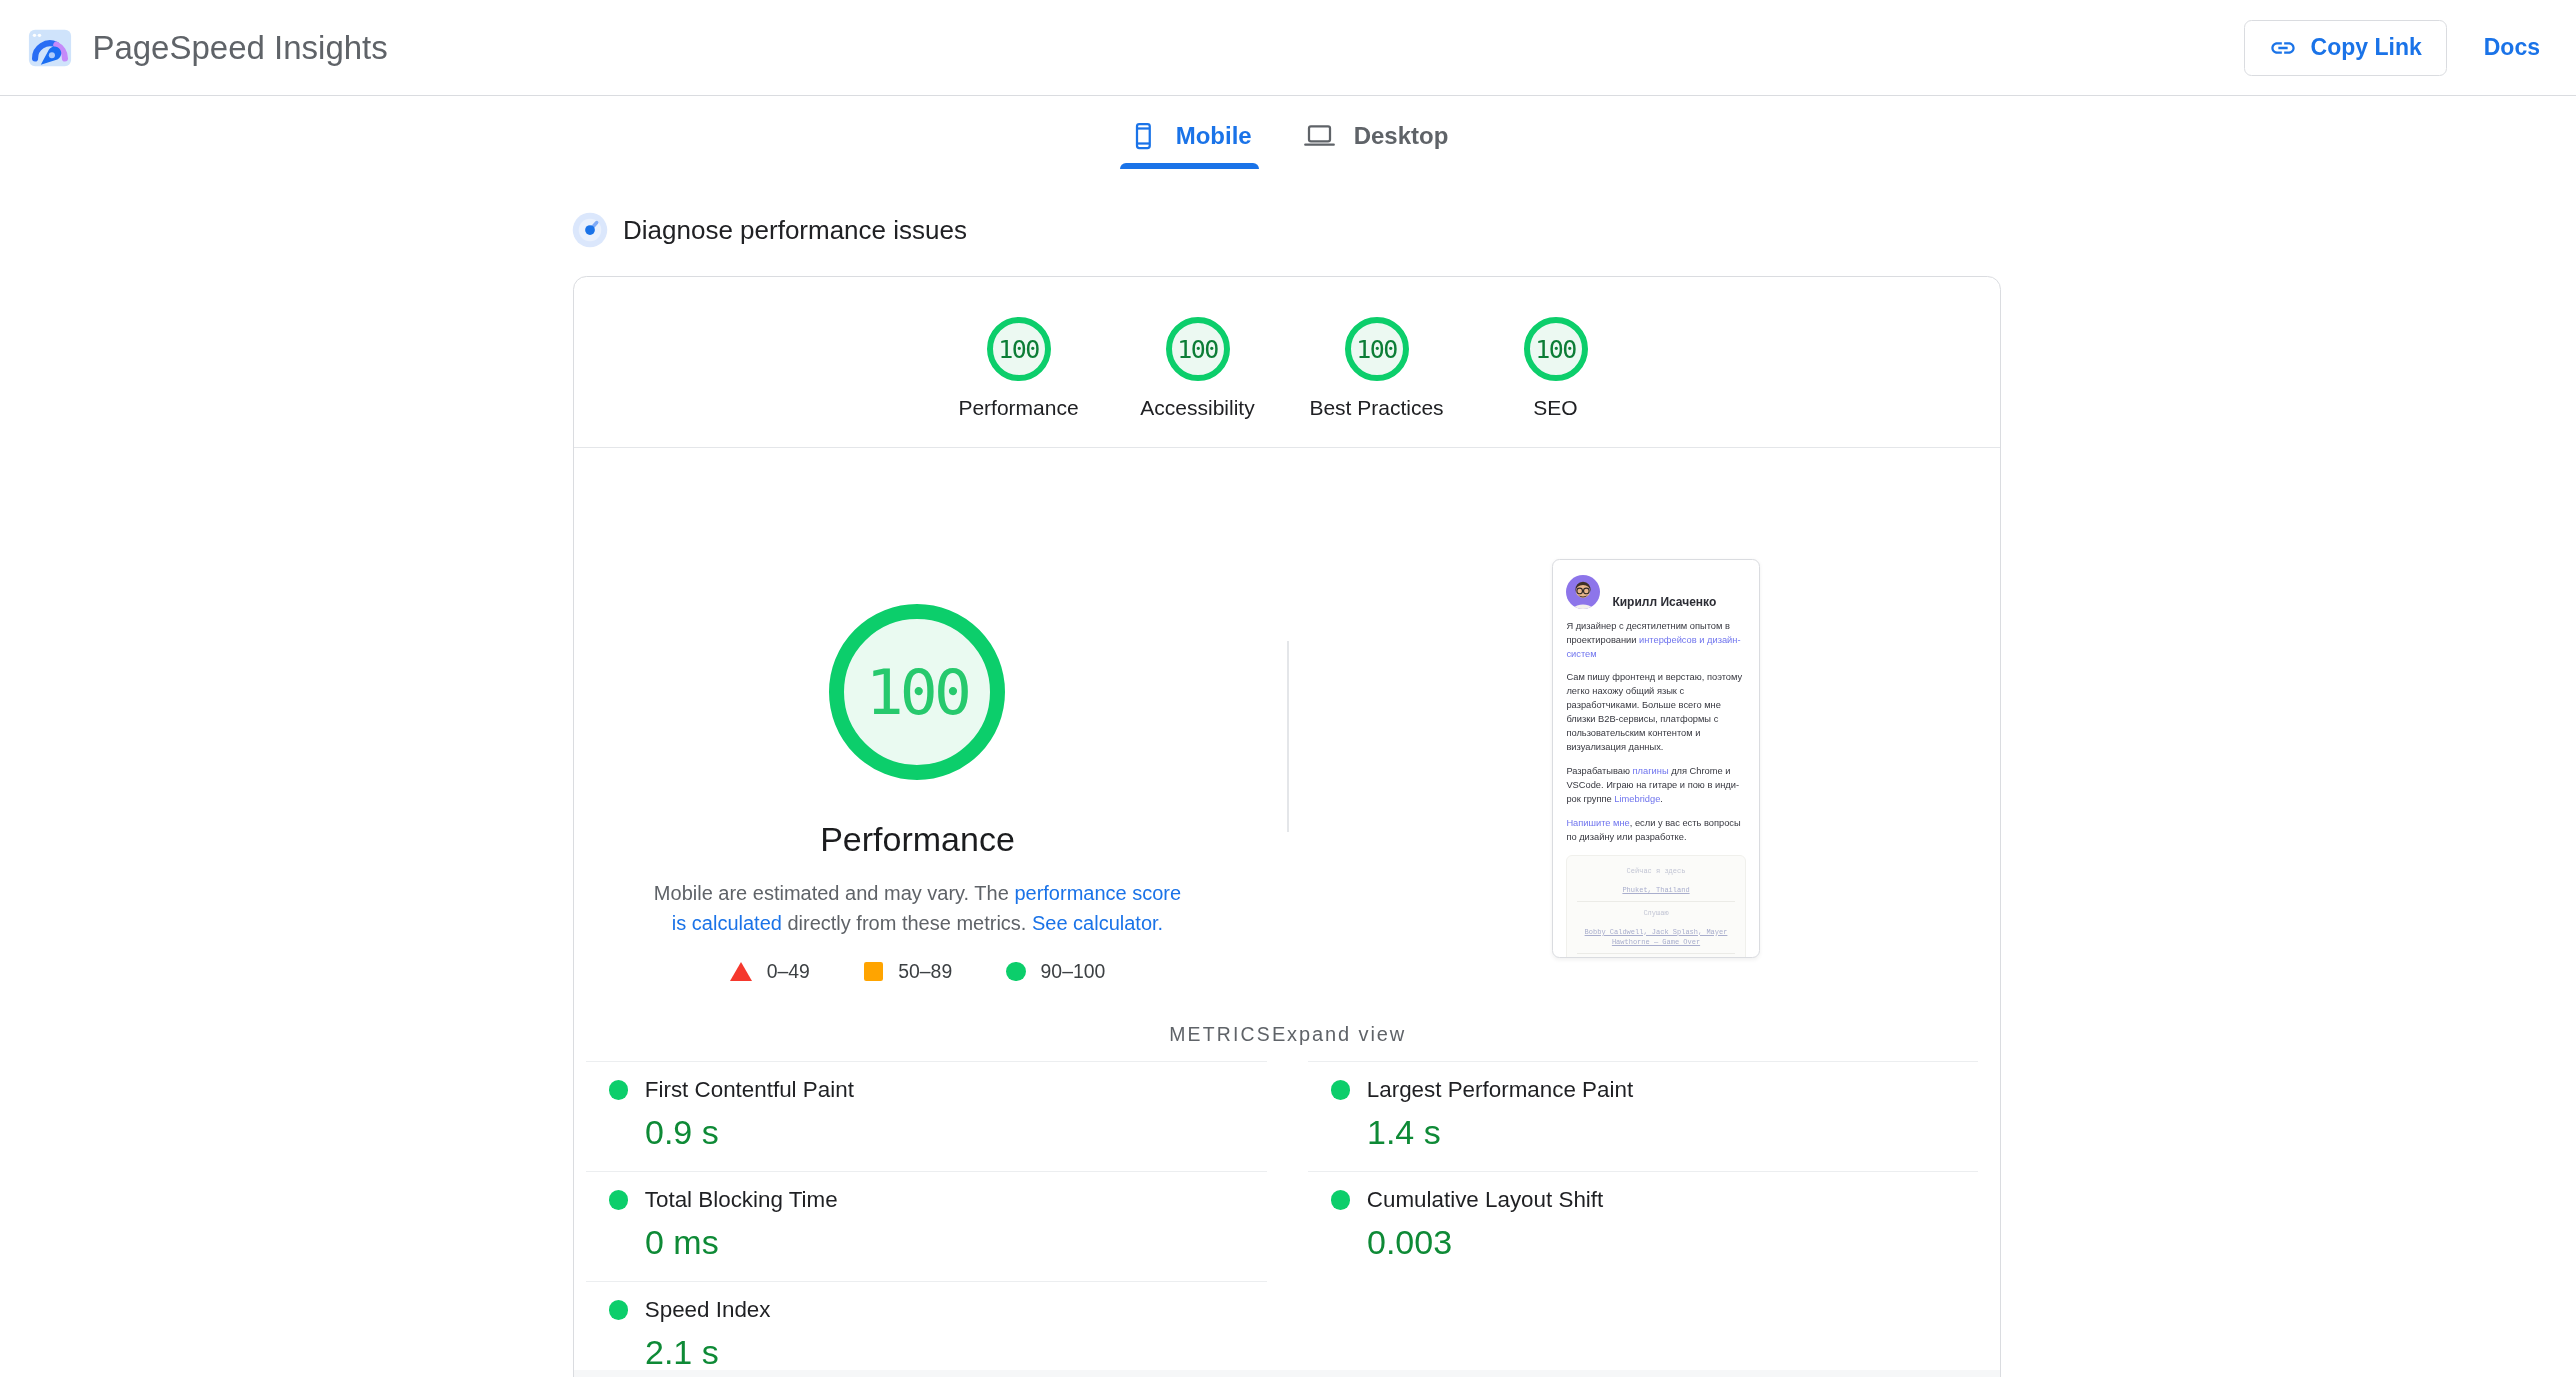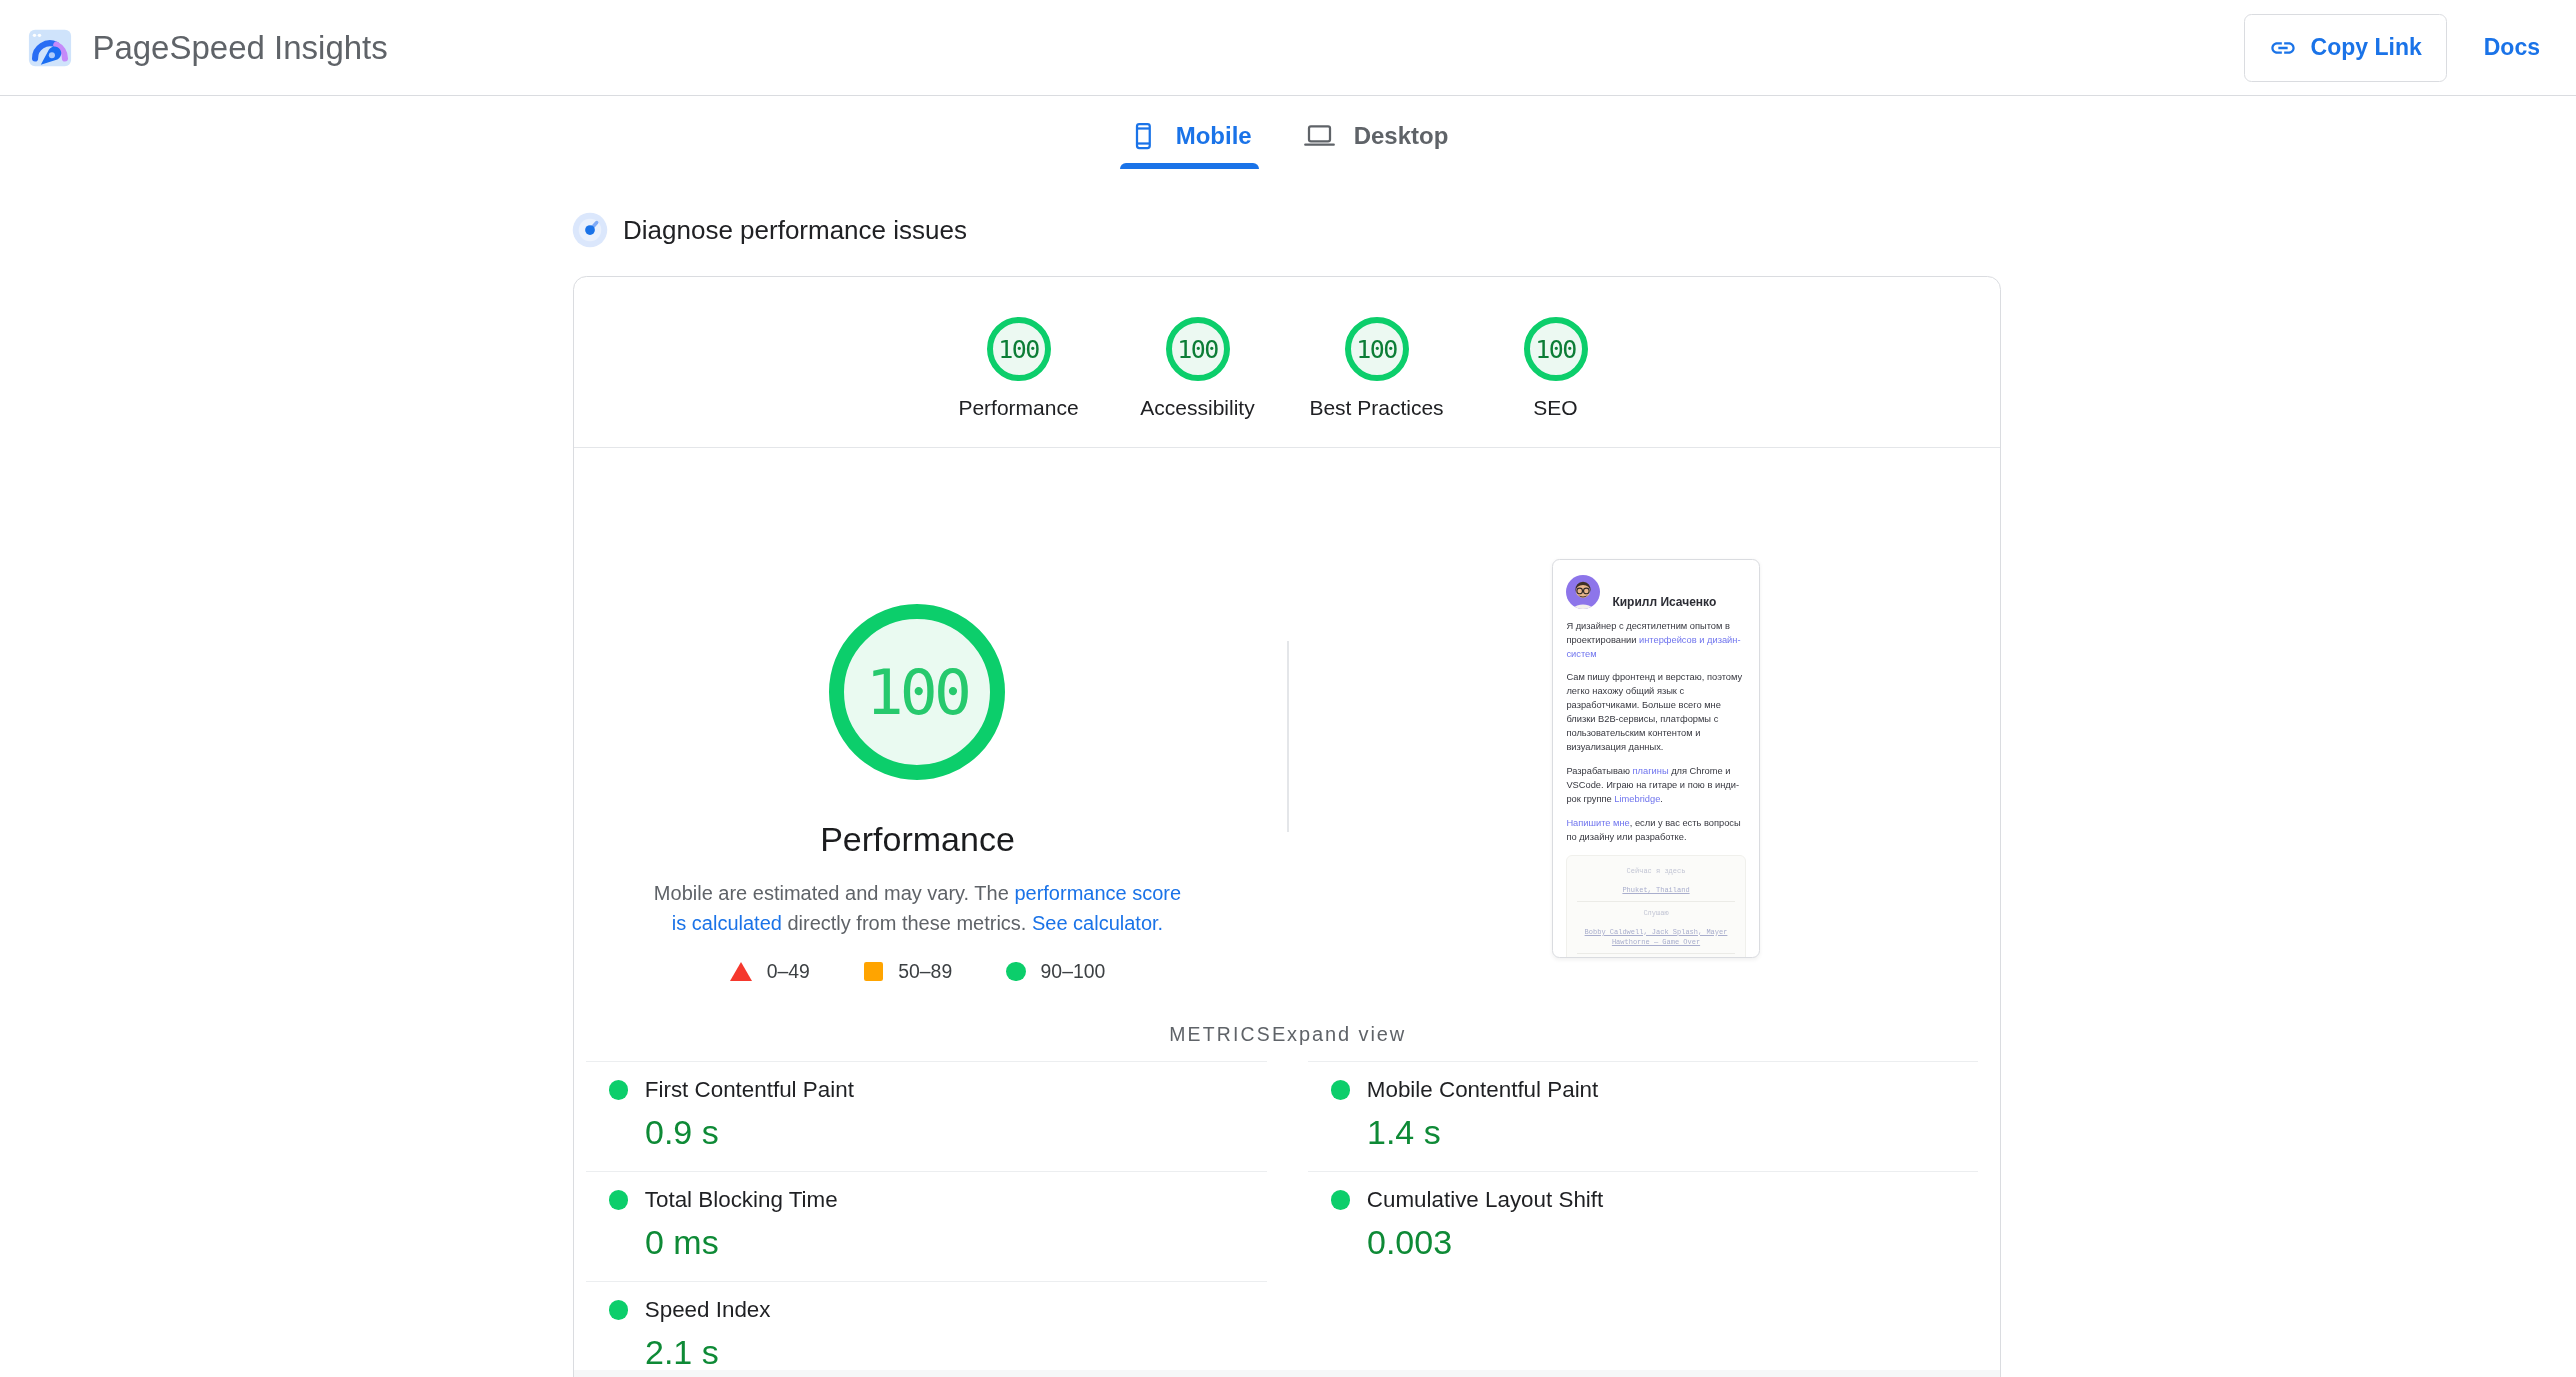--- a/index.html
+++ b/index.html
@@ -13,7 +13,7 @@
   .logo{width:46px;height:46px;flex:0 0 auto;}
   .app-title{font-size:33px;color:#5f6368;margin-left:19.4px;font-weight:400;}
   .header-spacer{flex:1;}
-  .copy-btn{display:flex;align-items:center;gap:13.4px;height:68px;padding:0 24px;border:1.5px solid #dadce0;
+  .copy-btn{display:flex;align-items:center;gap:13.4px;height:56px;padding:0 24px;border:1.5px solid #dadce0;
             border-radius:7.5px;color:#1a73e8;font-size:23px;font-weight:700;background:#fff;cursor:pointer;}
   .copy-btn svg{width:28px;height:28px;}
   .docs-link{margin-left:37px;font-size:23px;font-weight:700;color:#1a73e8;}

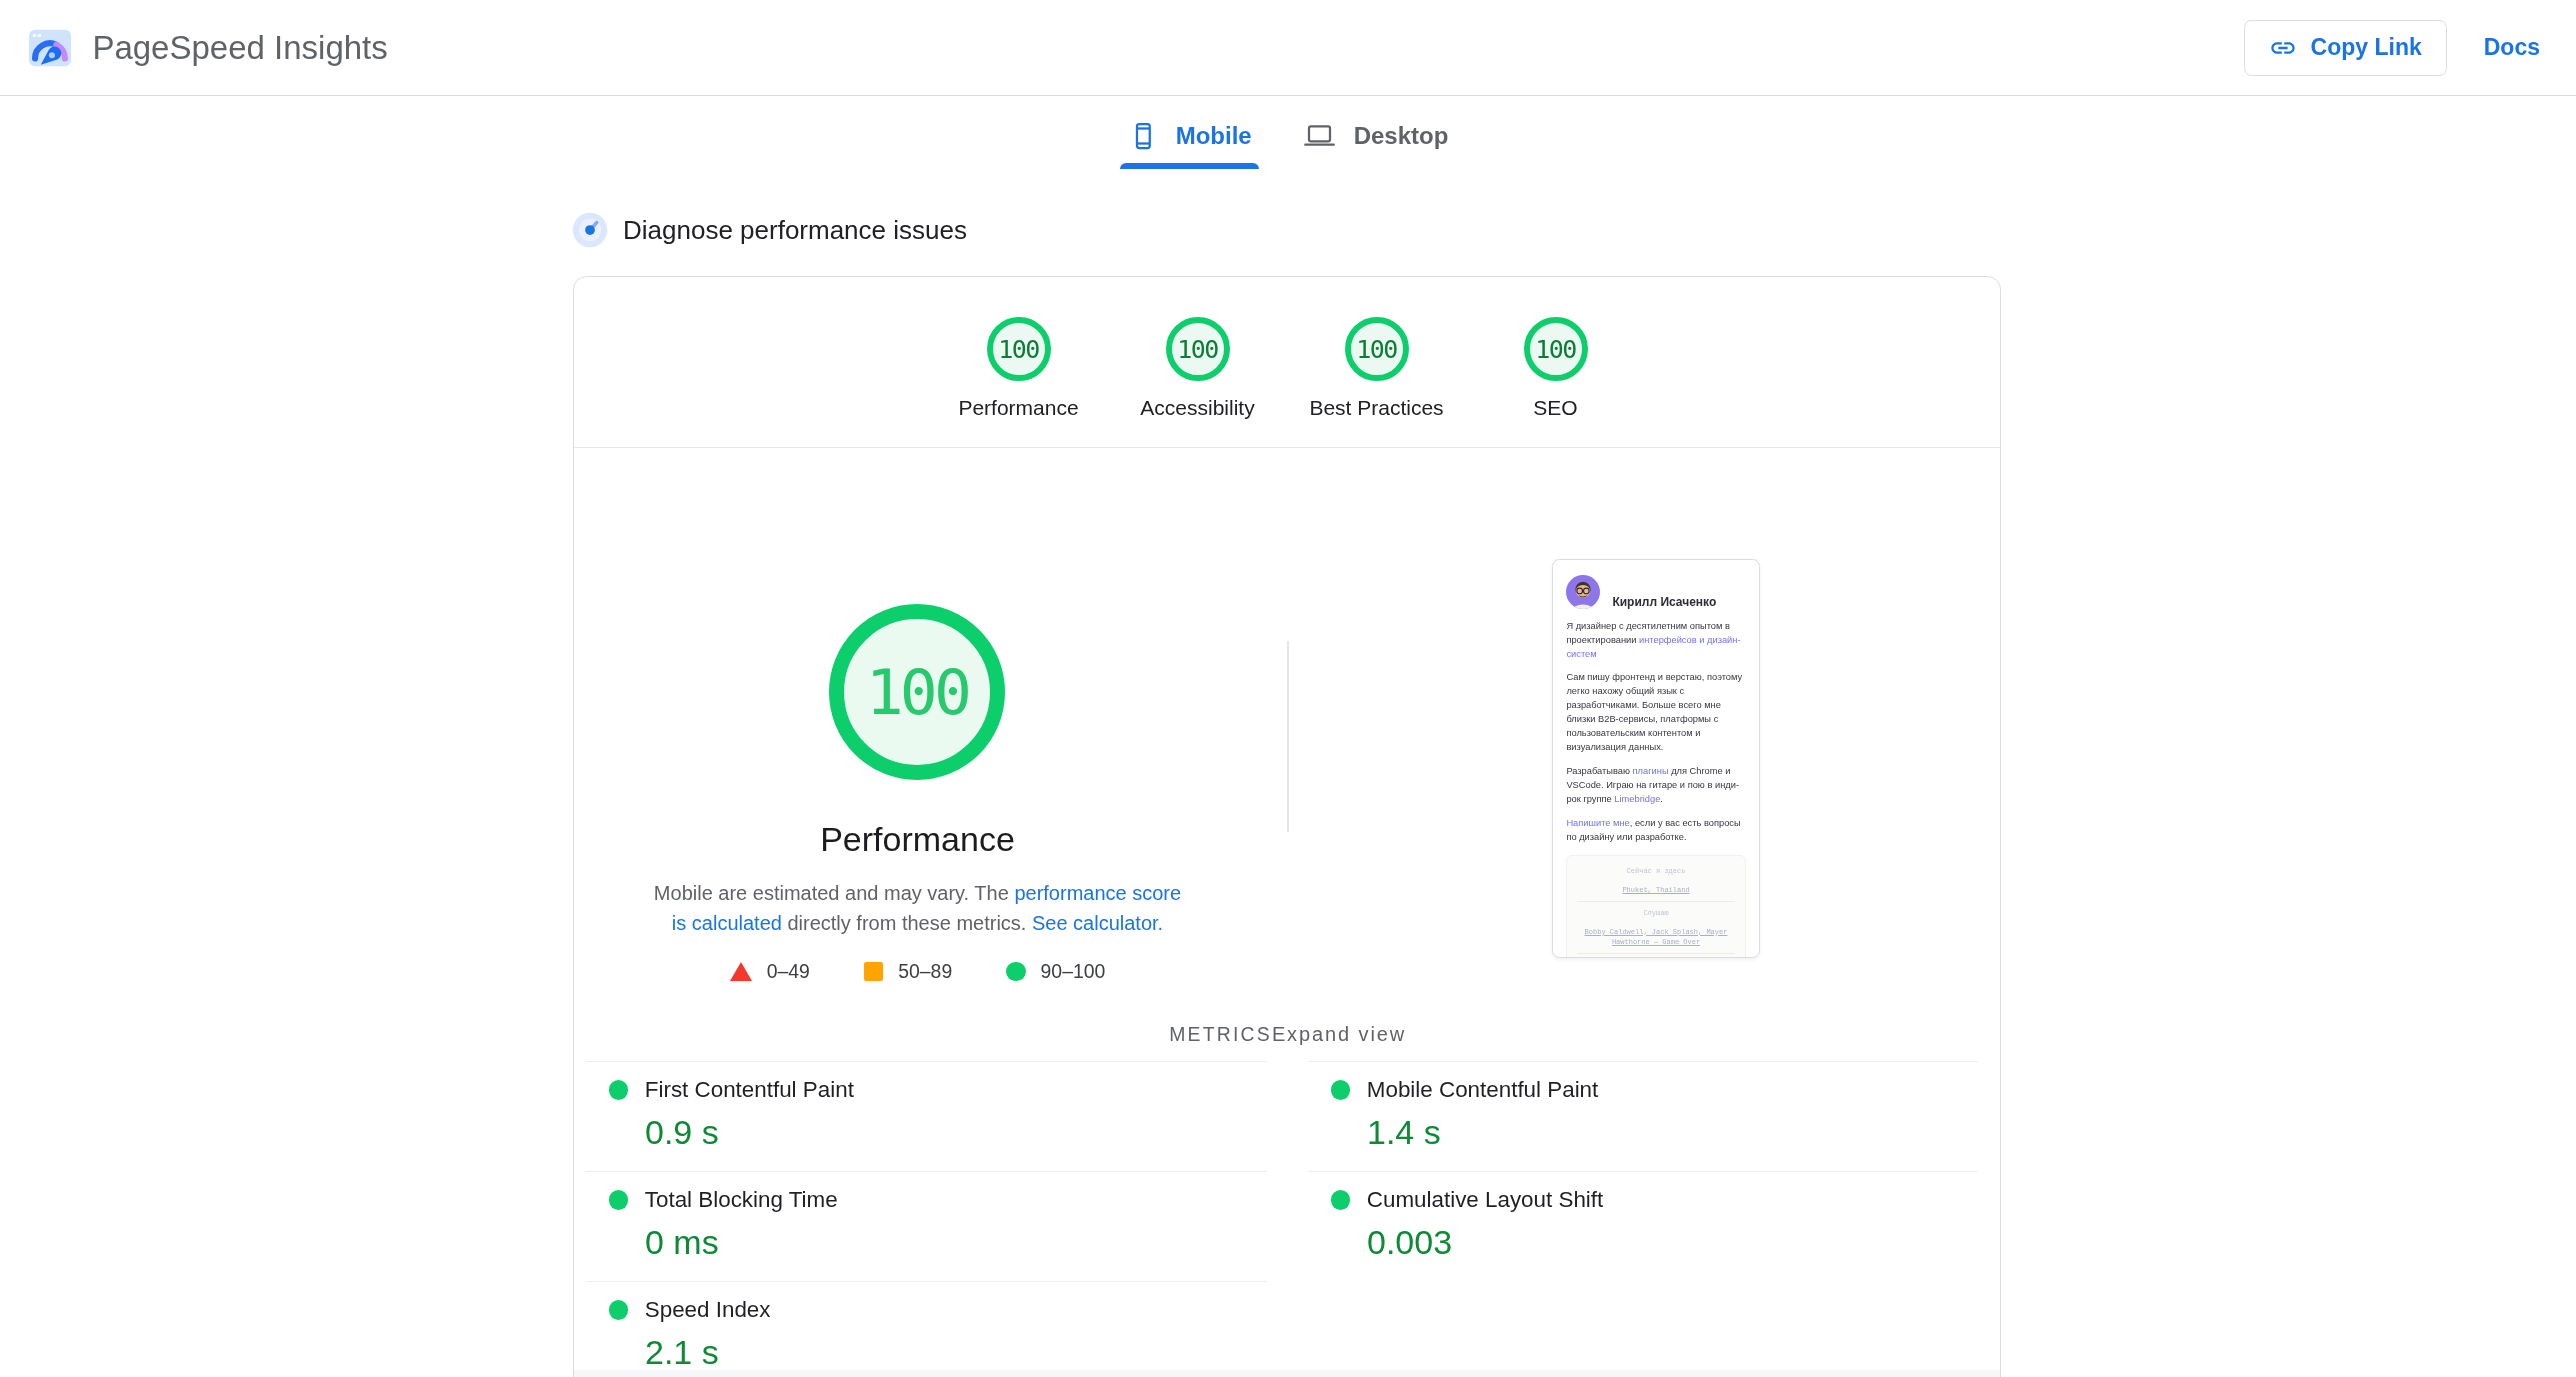--- a/index.html
+++ b/index.html
@@ -268,7 +268,7 @@
       <div class="metric">
         <div class="metric-name">
           <span class="mdot"></span>
-          <span>Mobile Contentful Paint</span>
+          <span>Largest Performance Paint</span>
         </div>
         <div class="metric-value">1.4 s</div>
       </div>

